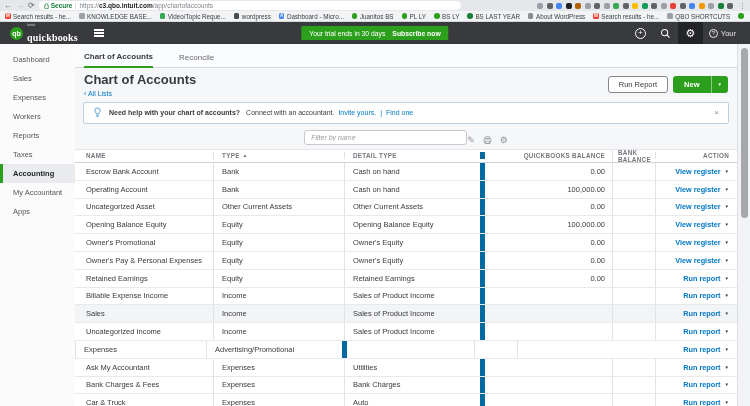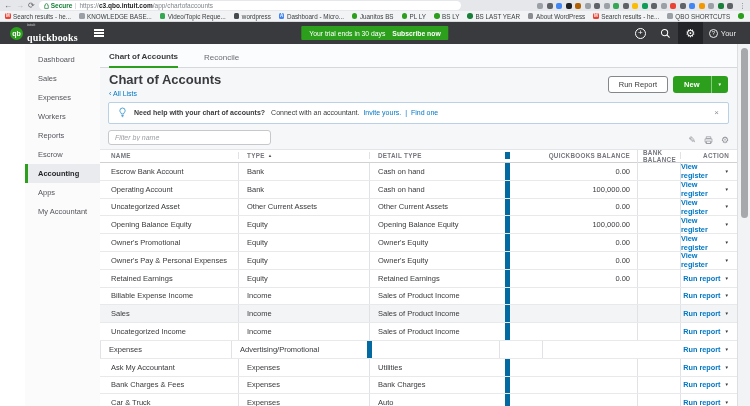--- a/index.html
+++ b/index.html
@@ -54,7 +54,7 @@
     display:flex;align-items:center;justify-content:center;}
 
   
-  .app{display:flex;height:362px;background:#000000;margin-left:25px;}
+  .app{display:flex;height:362px;background:#000000;}
   .sidebar{width:75px;background:#fbfbfc;padding-top:6px;flex:none;}
   .side-item{height:19px;display:flex;align-items:center;padding-left:13px;font-size:7.5px;
     color:#55565b;position:relative;cursor:pointer;}

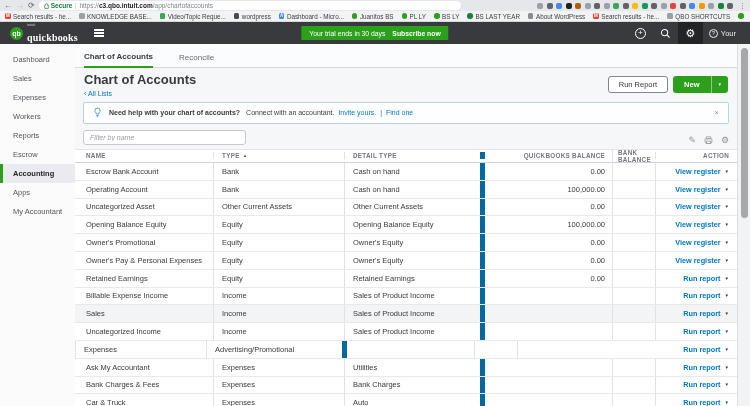--- a/index.html
+++ b/index.html
@@ -87,7 +87,7 @@
   .banner .bclose{margin-left:auto;color:#8d9096;font-size:8px;cursor:pointer;}
   .bulb{flex:none;margin-right:3px;display:flex;}
 
-  .filter-row{display:flex;align-items:flex-end;justify-content:space-between;padding:1px 8px 4px;}
+  .filter-row{display:flex;align-items:flex-end;justify-content:center;padding:1px 8px 4px;}
   .filter-input{width:163px;height:15px;border:1px solid #c6c8cc;border-radius:3px;
     background:#fff;font-size:7px;padding:0 6px;color:#393a3d;font-family:"Liberation Sans",sans-serif;}
   .filter-input::placeholder{color:#9b9da2;font-style:italic;}

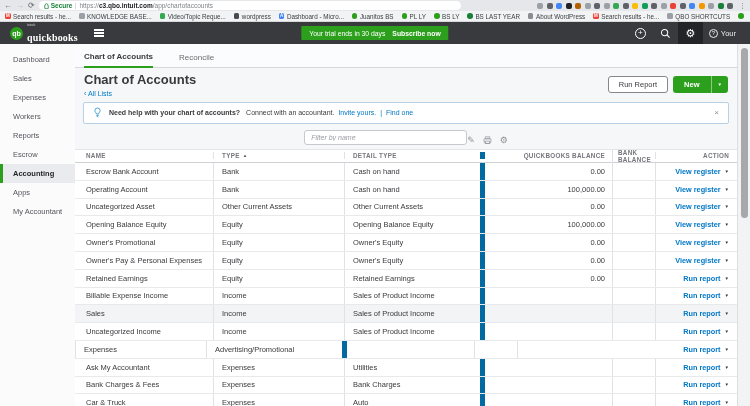--- a/index.html
+++ b/index.html
@@ -270,7 +270,7 @@
     <span>Reports</span>
   </div>
       <div class="side-item">
-    <span>Escrow</span>
+    <span>Taxes</span>
   </div>
       <div class="side-item active">
     <span>Accounting</span>

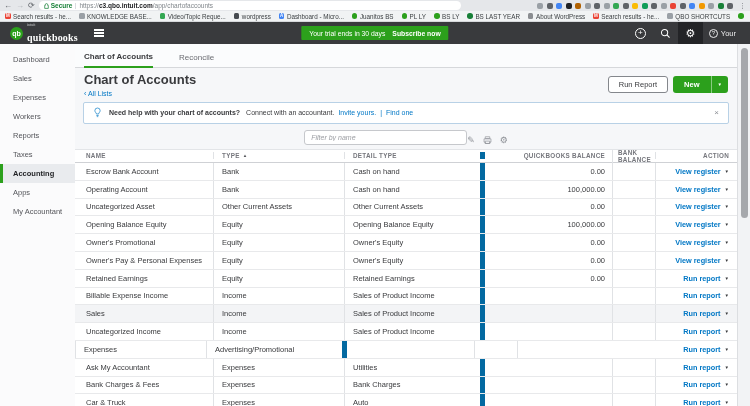--- a/index.html
+++ b/index.html
@@ -276,10 +276,10 @@
     <span>Accounting</span>
   </div>
       <div class="side-item">
+    <span>My Accountant</span>
+  </div>
+      <div class="side-item">
     <span>Apps</span>
-  </div>
-      <div class="side-item">
-    <span>My Accountant</span>
   </div>
     </div>
 

